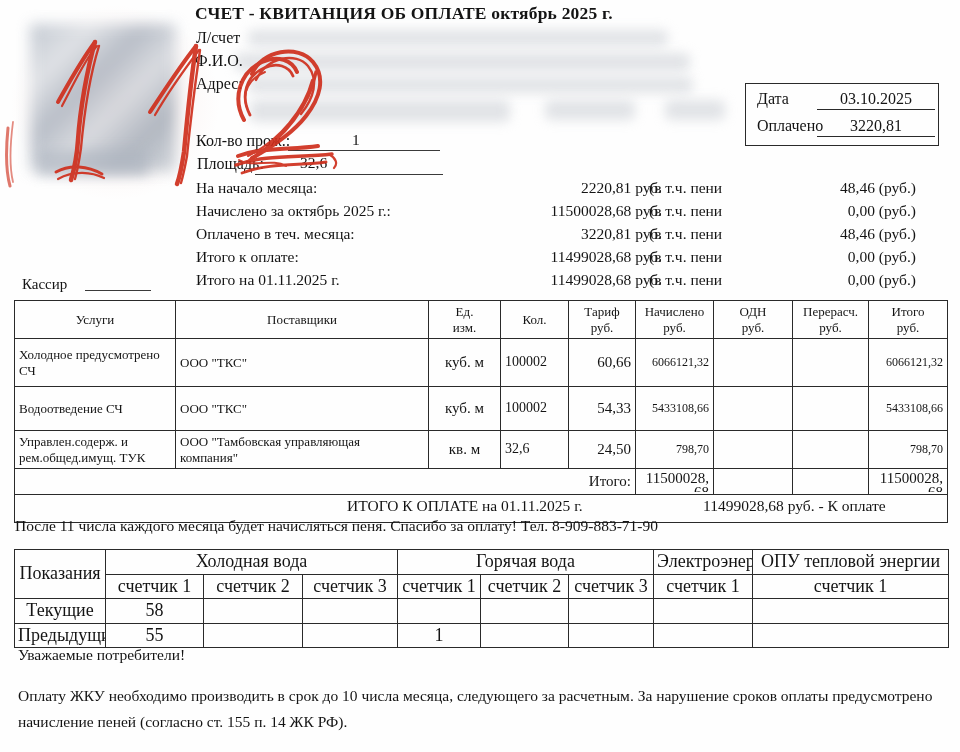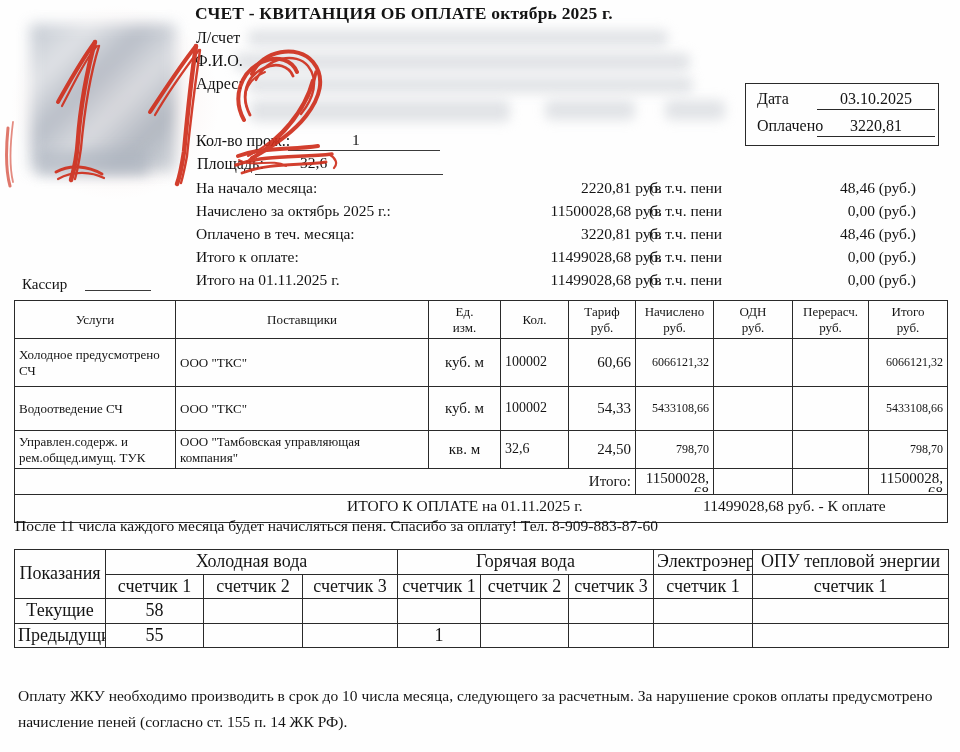--- a/index.html
+++ b/index.html
@@ -219,7 +219,7 @@
   </tbody>
     </table>
 
-  <div class="abs notice z10">После 11 числа каждого месяца будет начисляться пеня. Спасибо за оплату! Тел. 8-909-883-87-60</div>
+  <div class="abs notice z10">После 11 числа каждого месяца будет начисляться пеня. Спасибо за оплату! Тел. 8-909-883-71-90</div>
 
   <table class="abs readings z10">
     <colgroup>

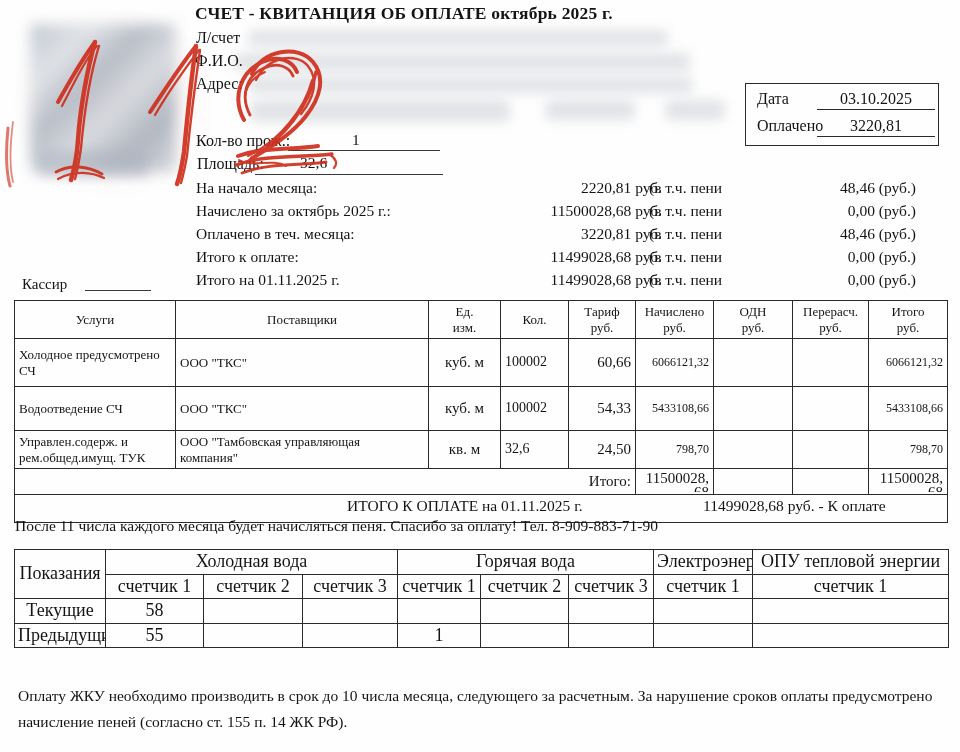--- a/index.html
+++ b/index.html
@@ -276,6 +276,7 @@
   </tbody>
     </table>
 
+  <div class="abs greet z10">Уважаемые потребители!</div>
   <div class="abs foot-par z10">Оплату ЖКУ необходимо производить в срок до 10 числа месяца, следующего за расчетным. За нарушение сроков оплаты предусмотрено начисление пеней (согласно ст. 155 п. 14 ЖК РФ).</div>
 
   <svg class="abs scribble" width="960" height="752" viewBox="0 0 960 752">

